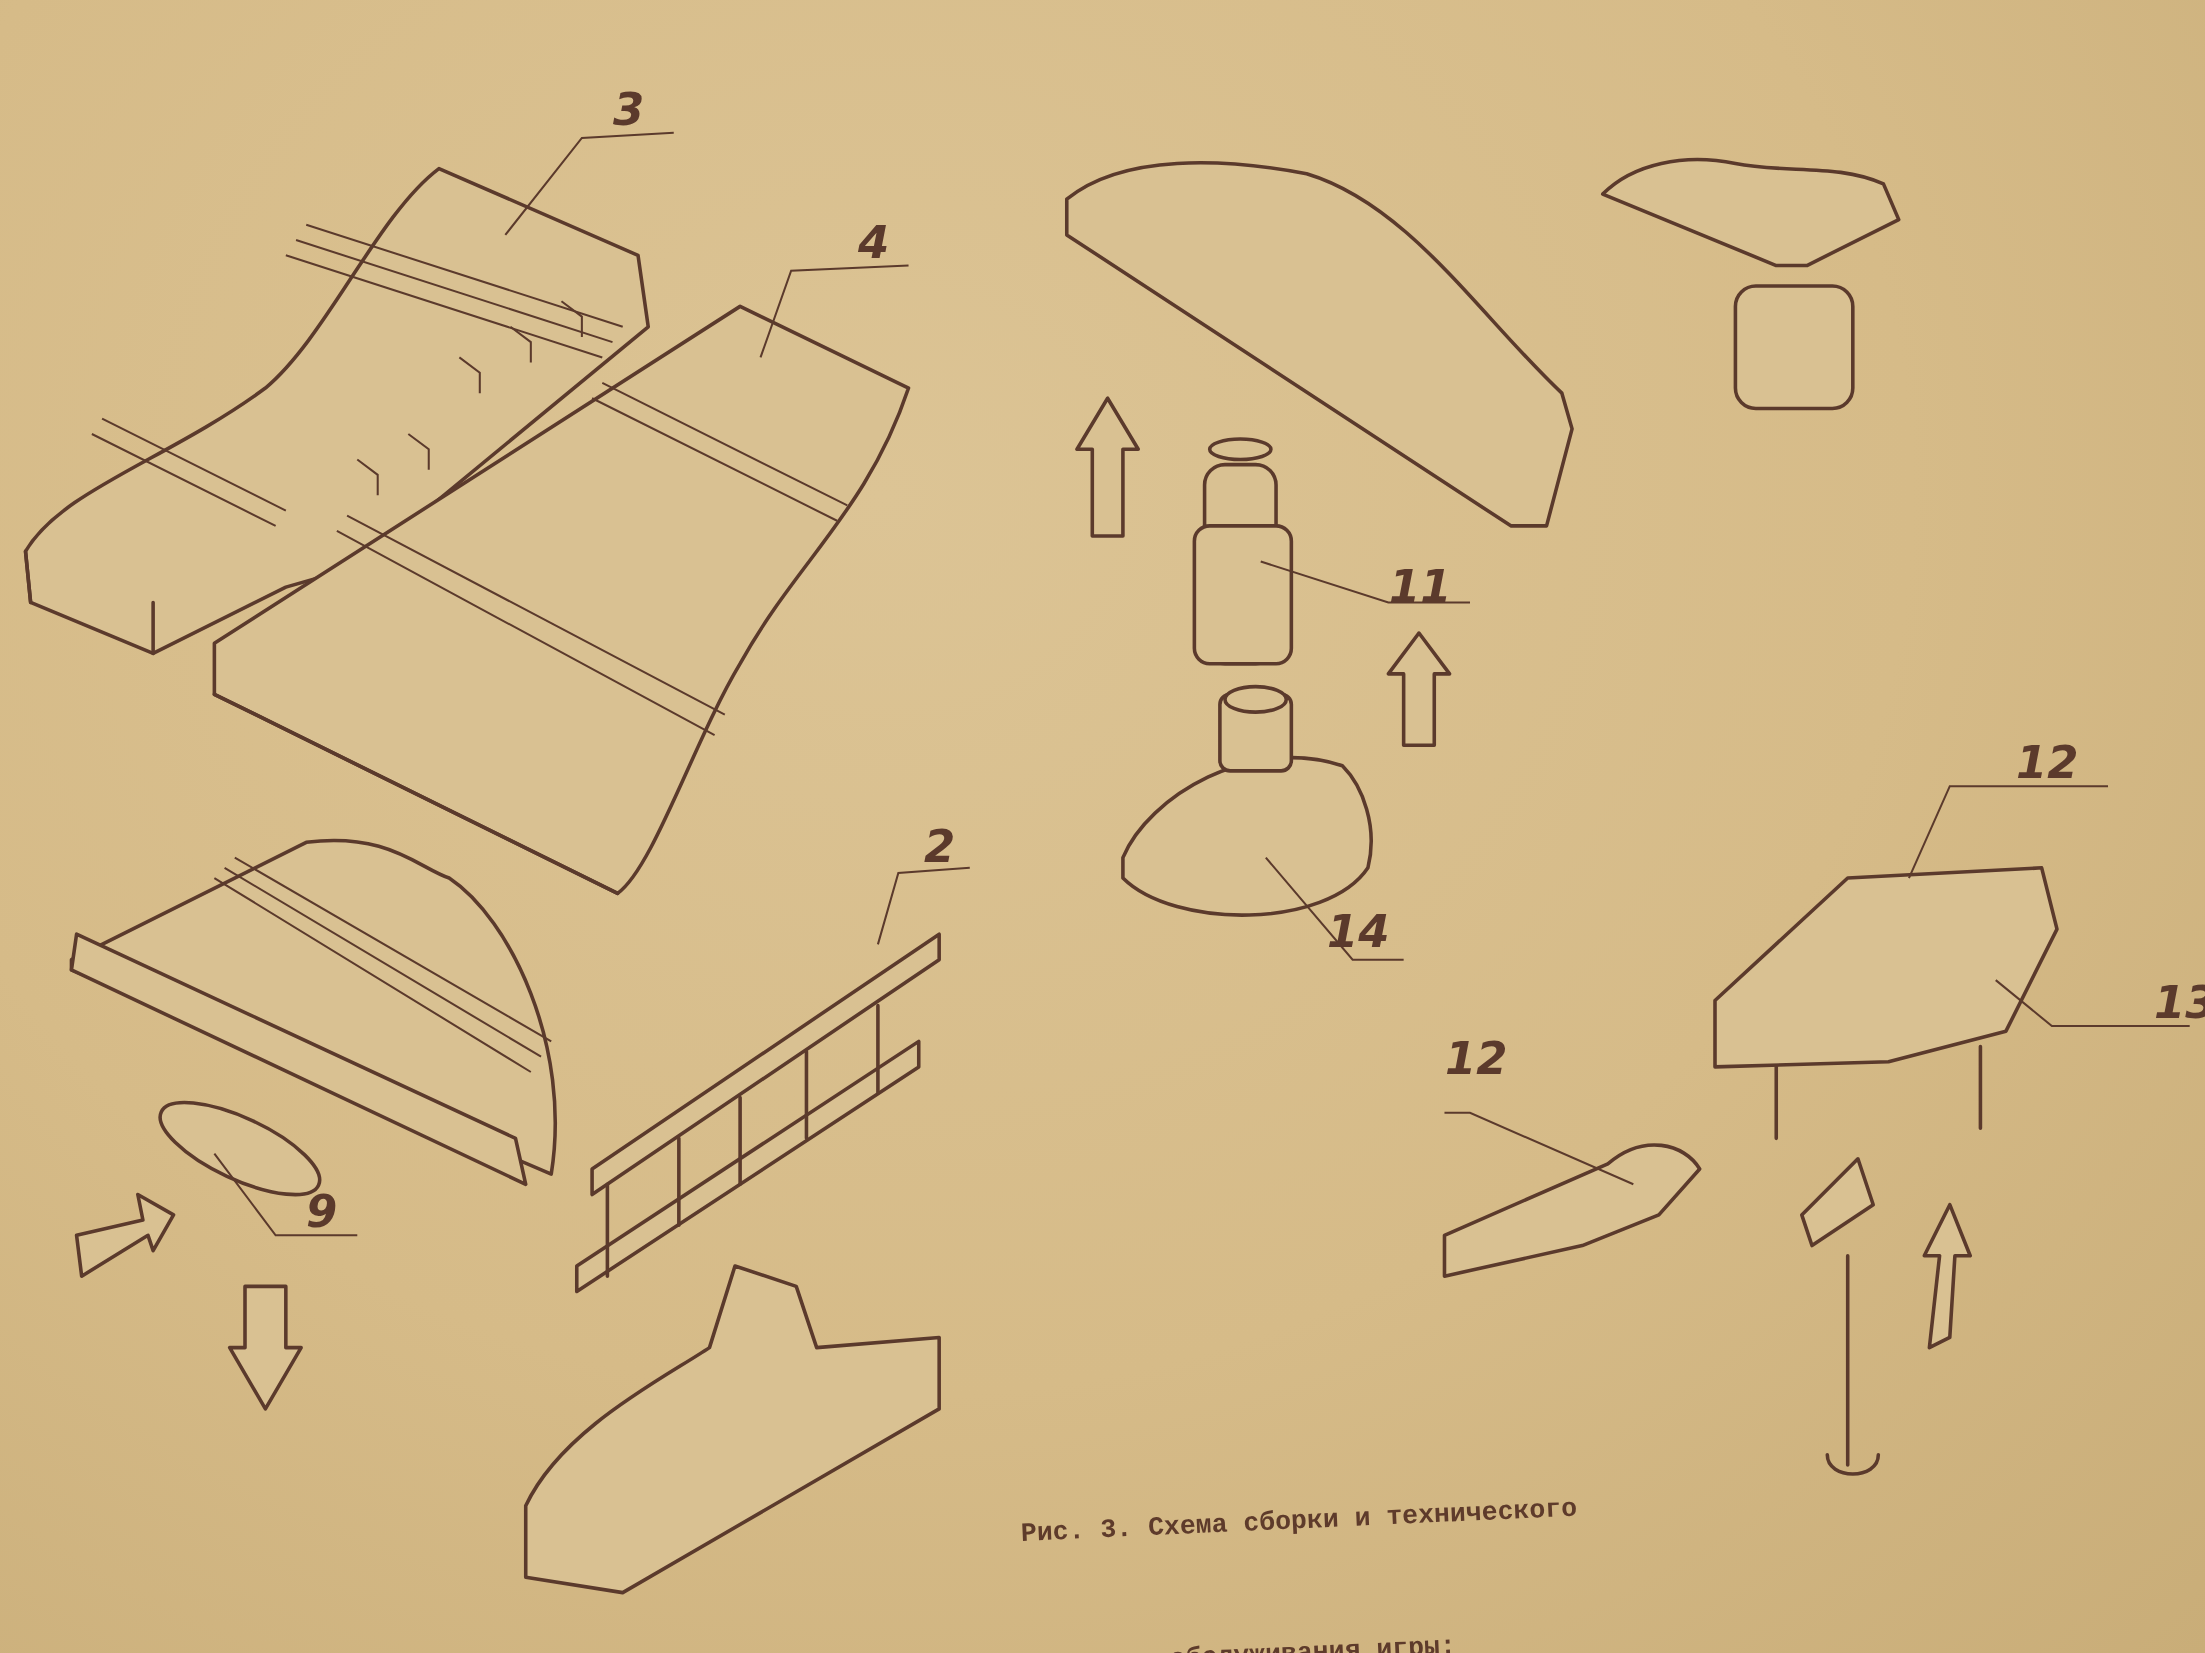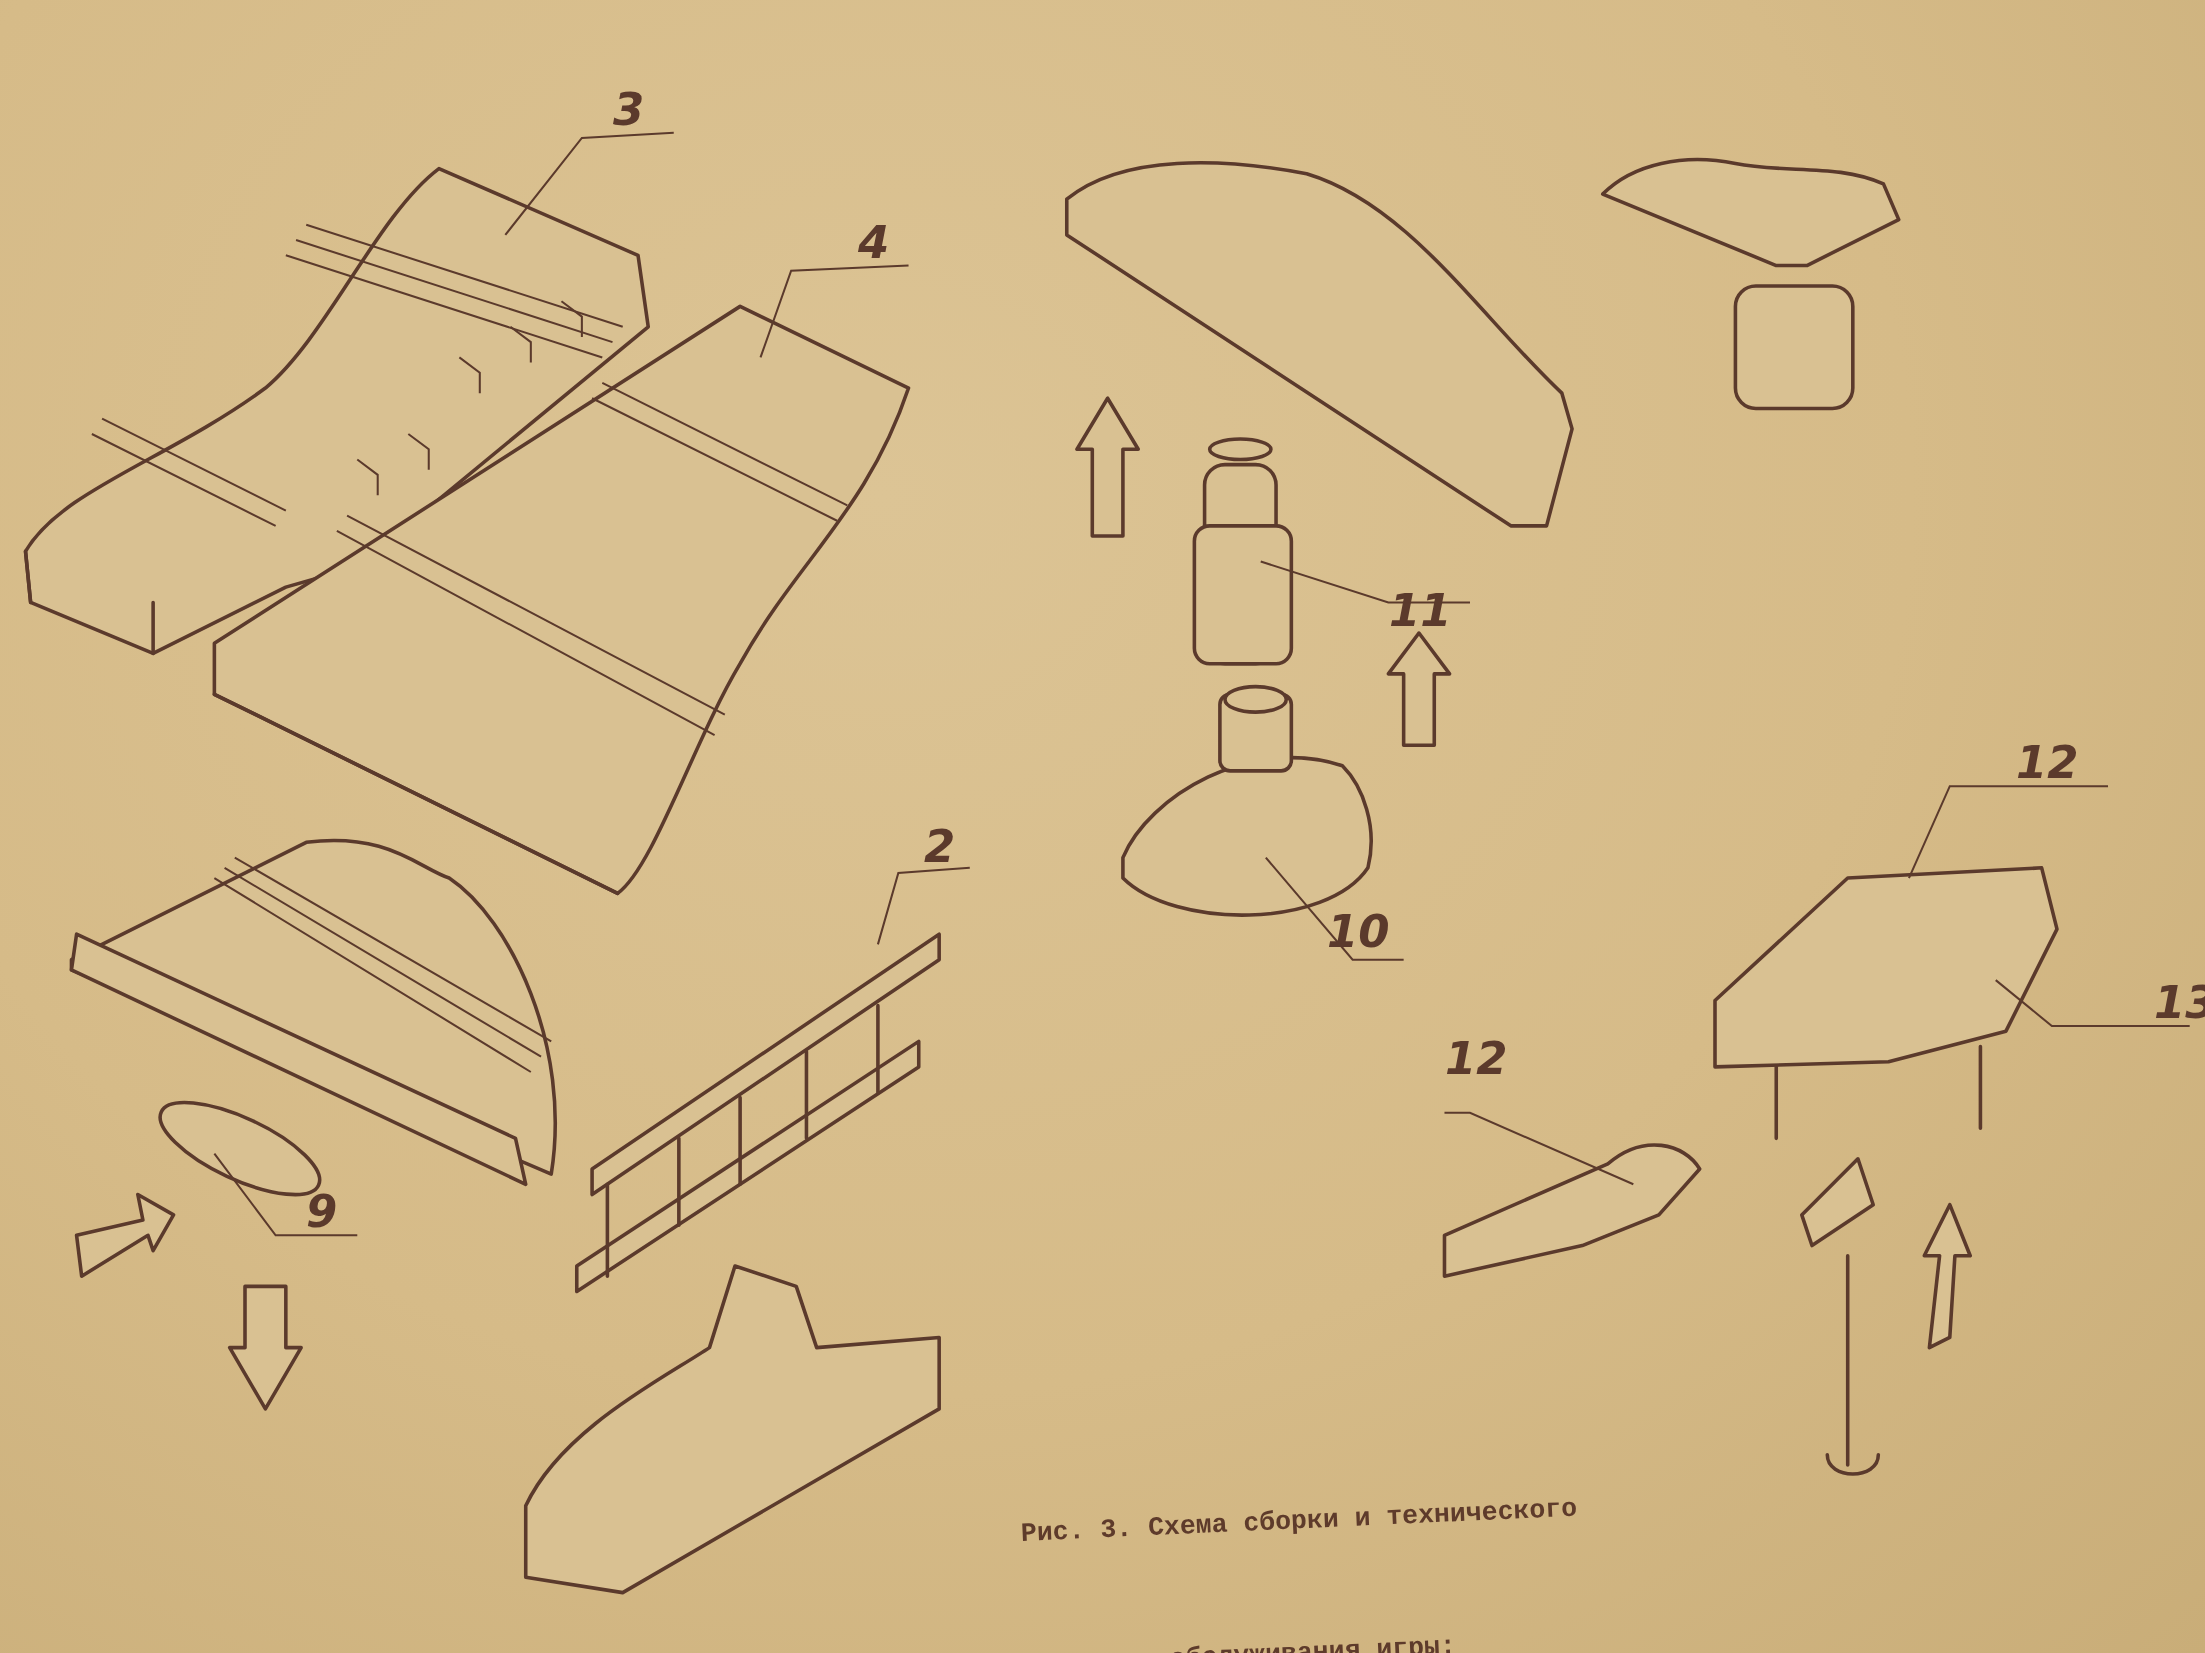--- a/index.html
+++ b/index.html
@@ -106,7 +106,7 @@
 <div class="lbl" style="left:858px;top:220px;">4</div>
 <div class="lbl" style="left:924px;top:824px;">2</div>
 <div class="lbl" style="left:306px;top:1189px;">9</div>
-<div class="lbl" style="left:1389px;top:588px;">11</div>
+<div class="lbl" style="left:1389px;top:564px;">11</div>
 <div class="lbl" style="left:1327px;top:909px;">10</div>
 <div class="lbl" style="left:2016px;top:740px;">12</div>
 <div class="lbl" style="left:1445px;top:1036px;">12</div>

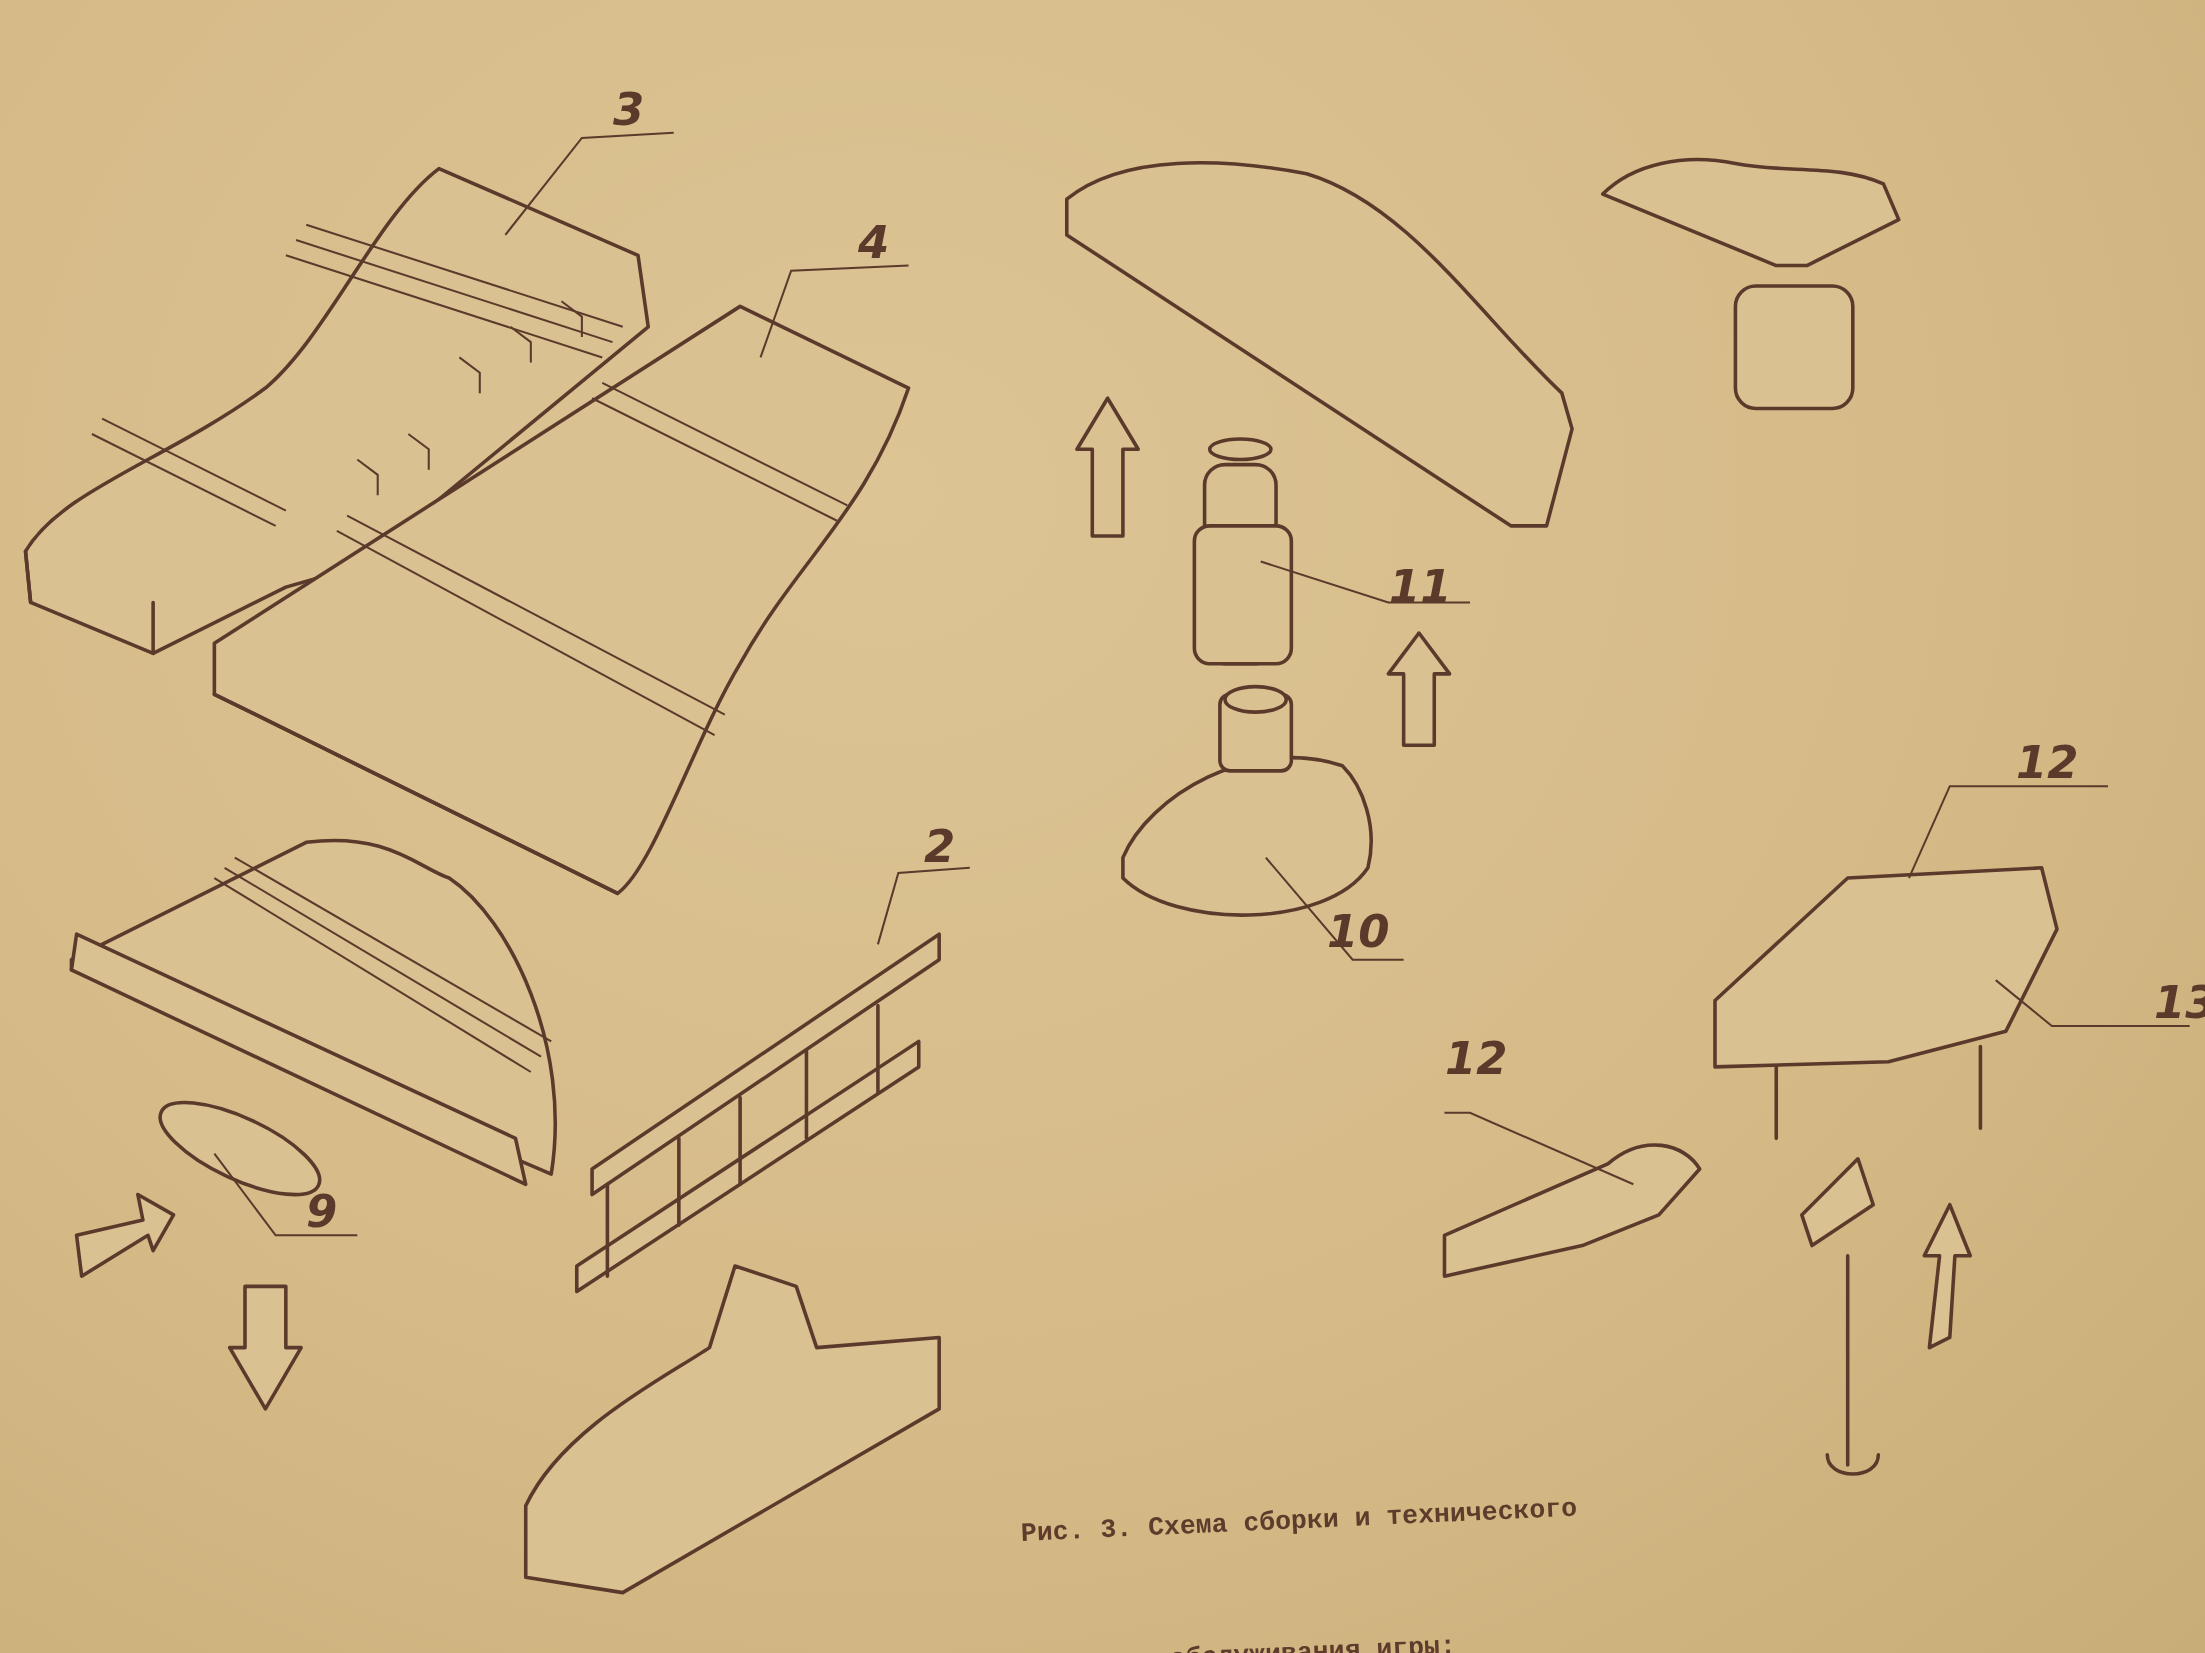--- a/index.html
+++ b/index.html
@@ -107,7 +107,7 @@
 <div class="lbl" style="left:924px;top:824px;">2</div>
 <div class="lbl" style="left:306px;top:1189px;">9</div>
 <div class="lbl" style="left:1389px;top:564px;">11</div>
-<div class="lbl" style="left:1327px;top:909px;">10</div>
+<div class="lbl" style="left:1327px;top:909px;">14</div>
 <div class="lbl" style="left:2016px;top:740px;">12</div>
 <div class="lbl" style="left:1445px;top:1036px;">12</div>
 <div class="lbl" style="left:2154px;top:980px;">13</div>

